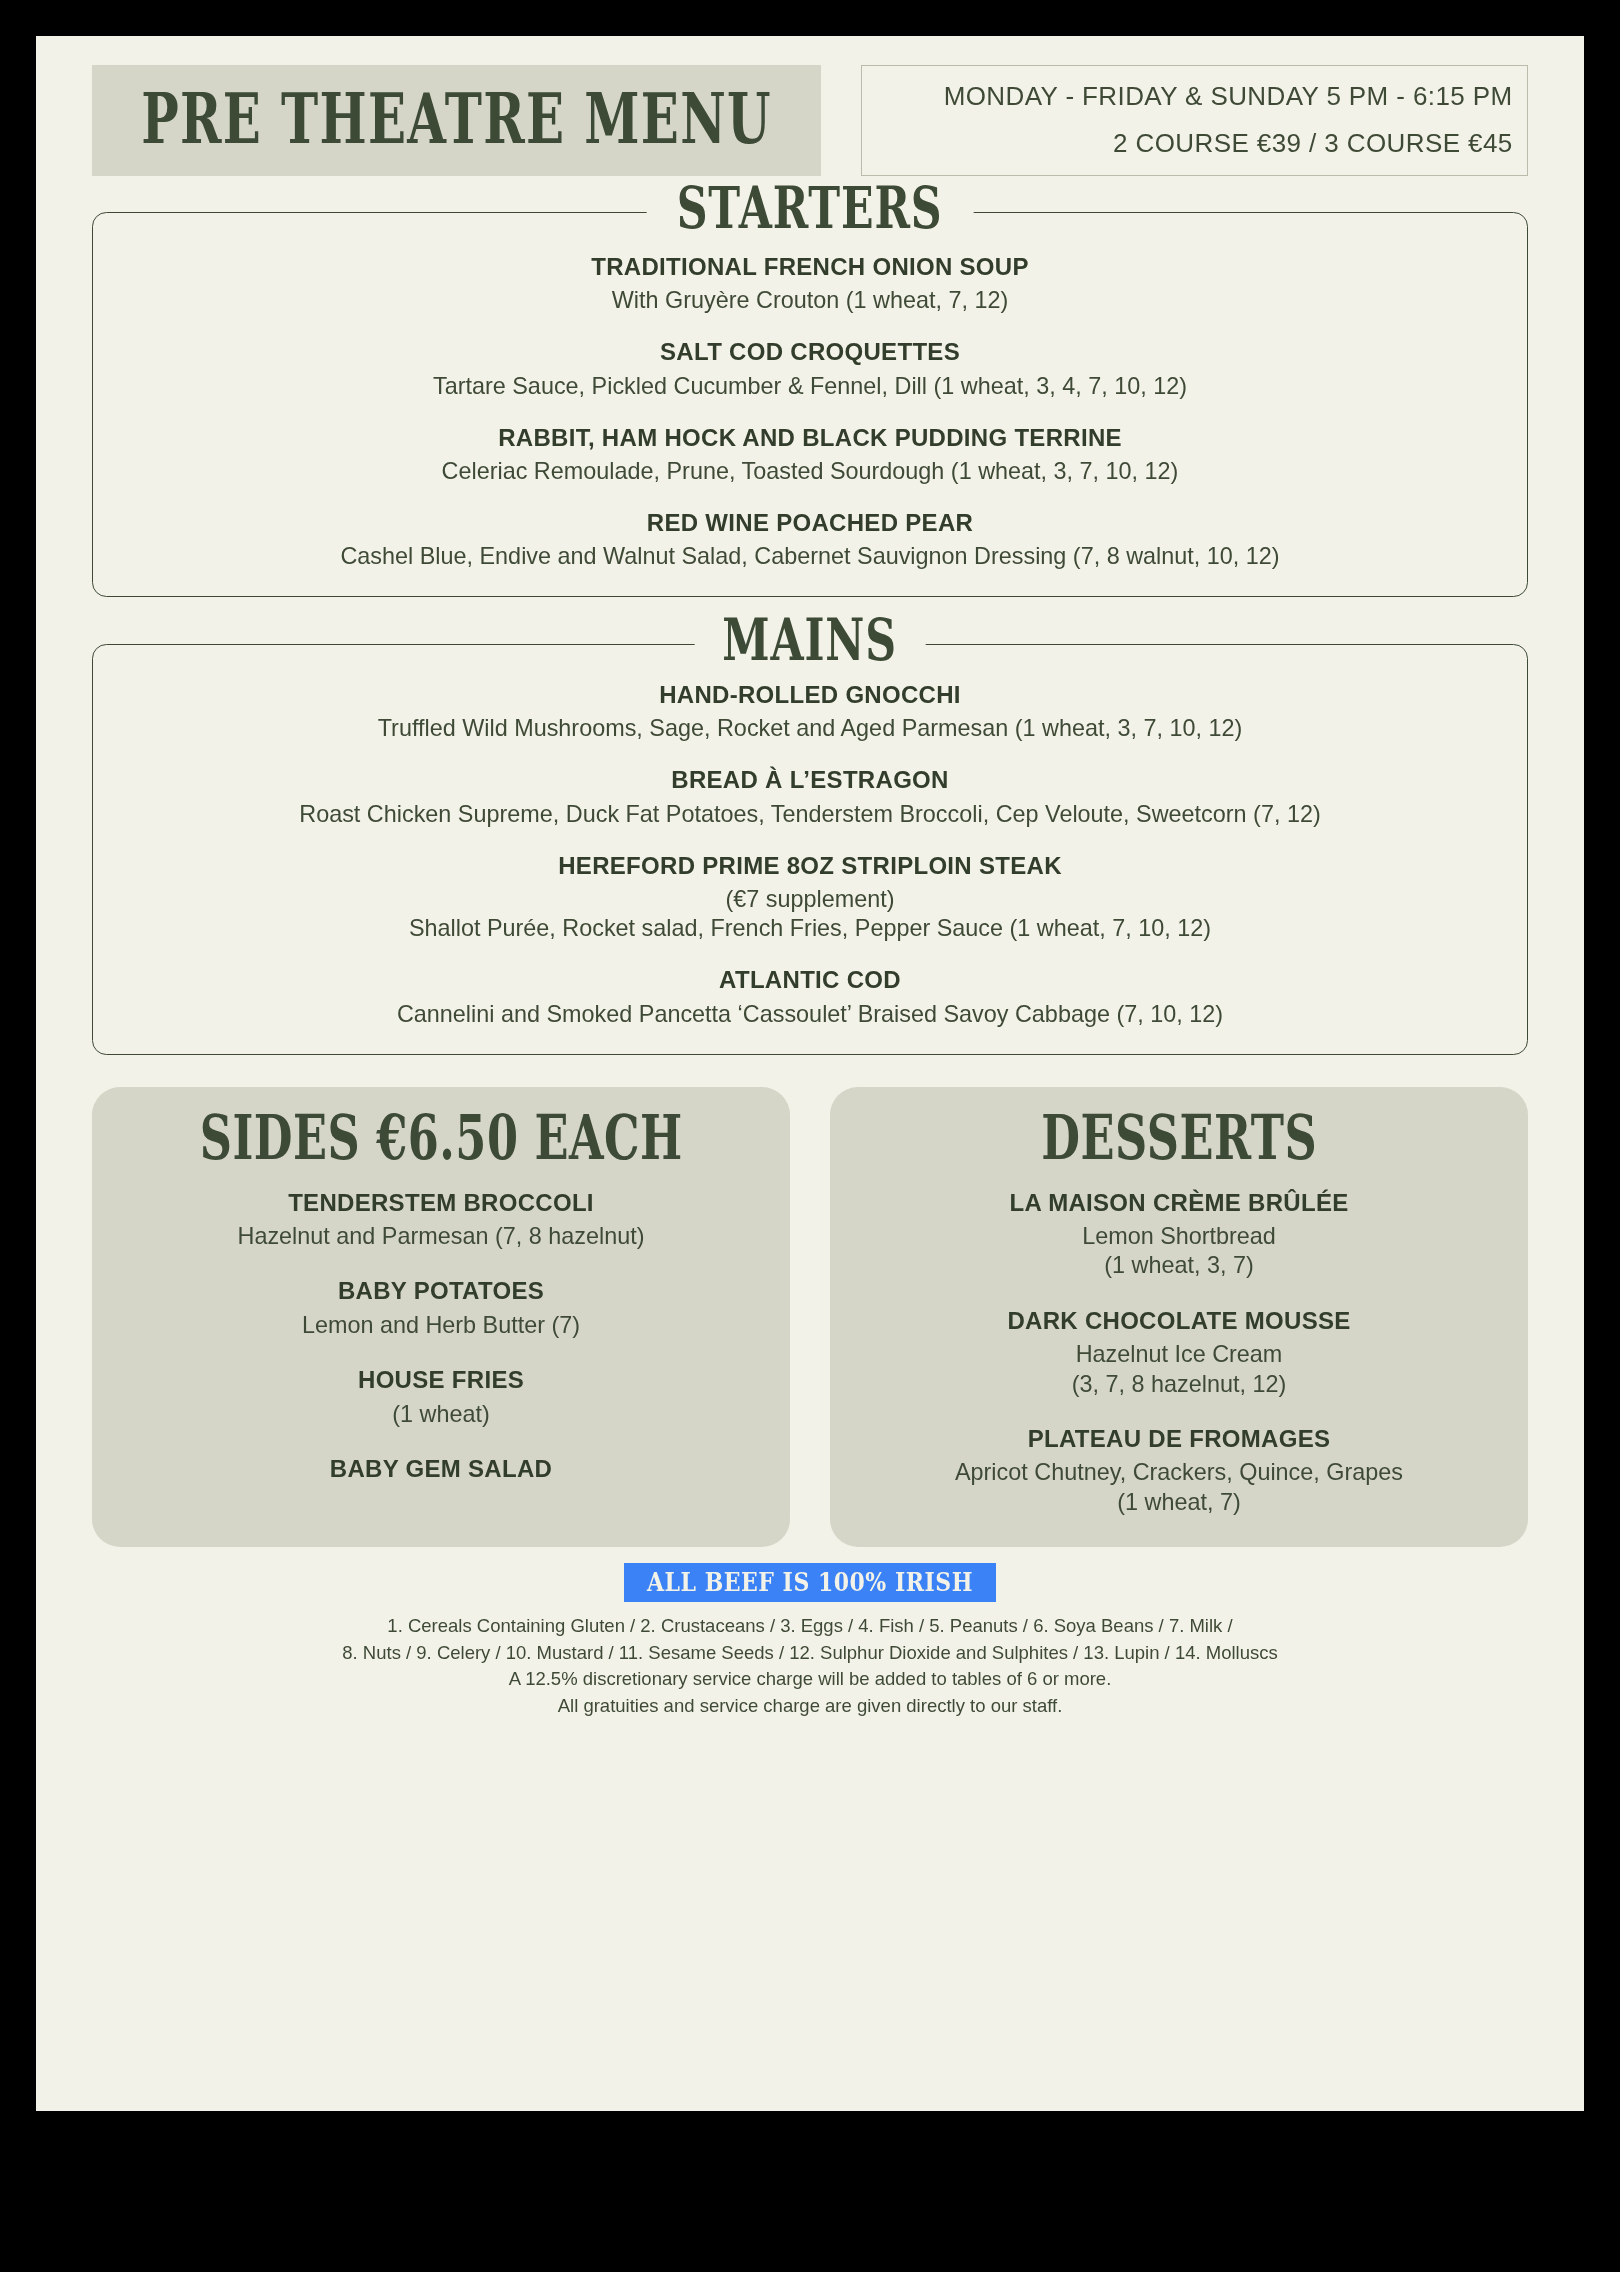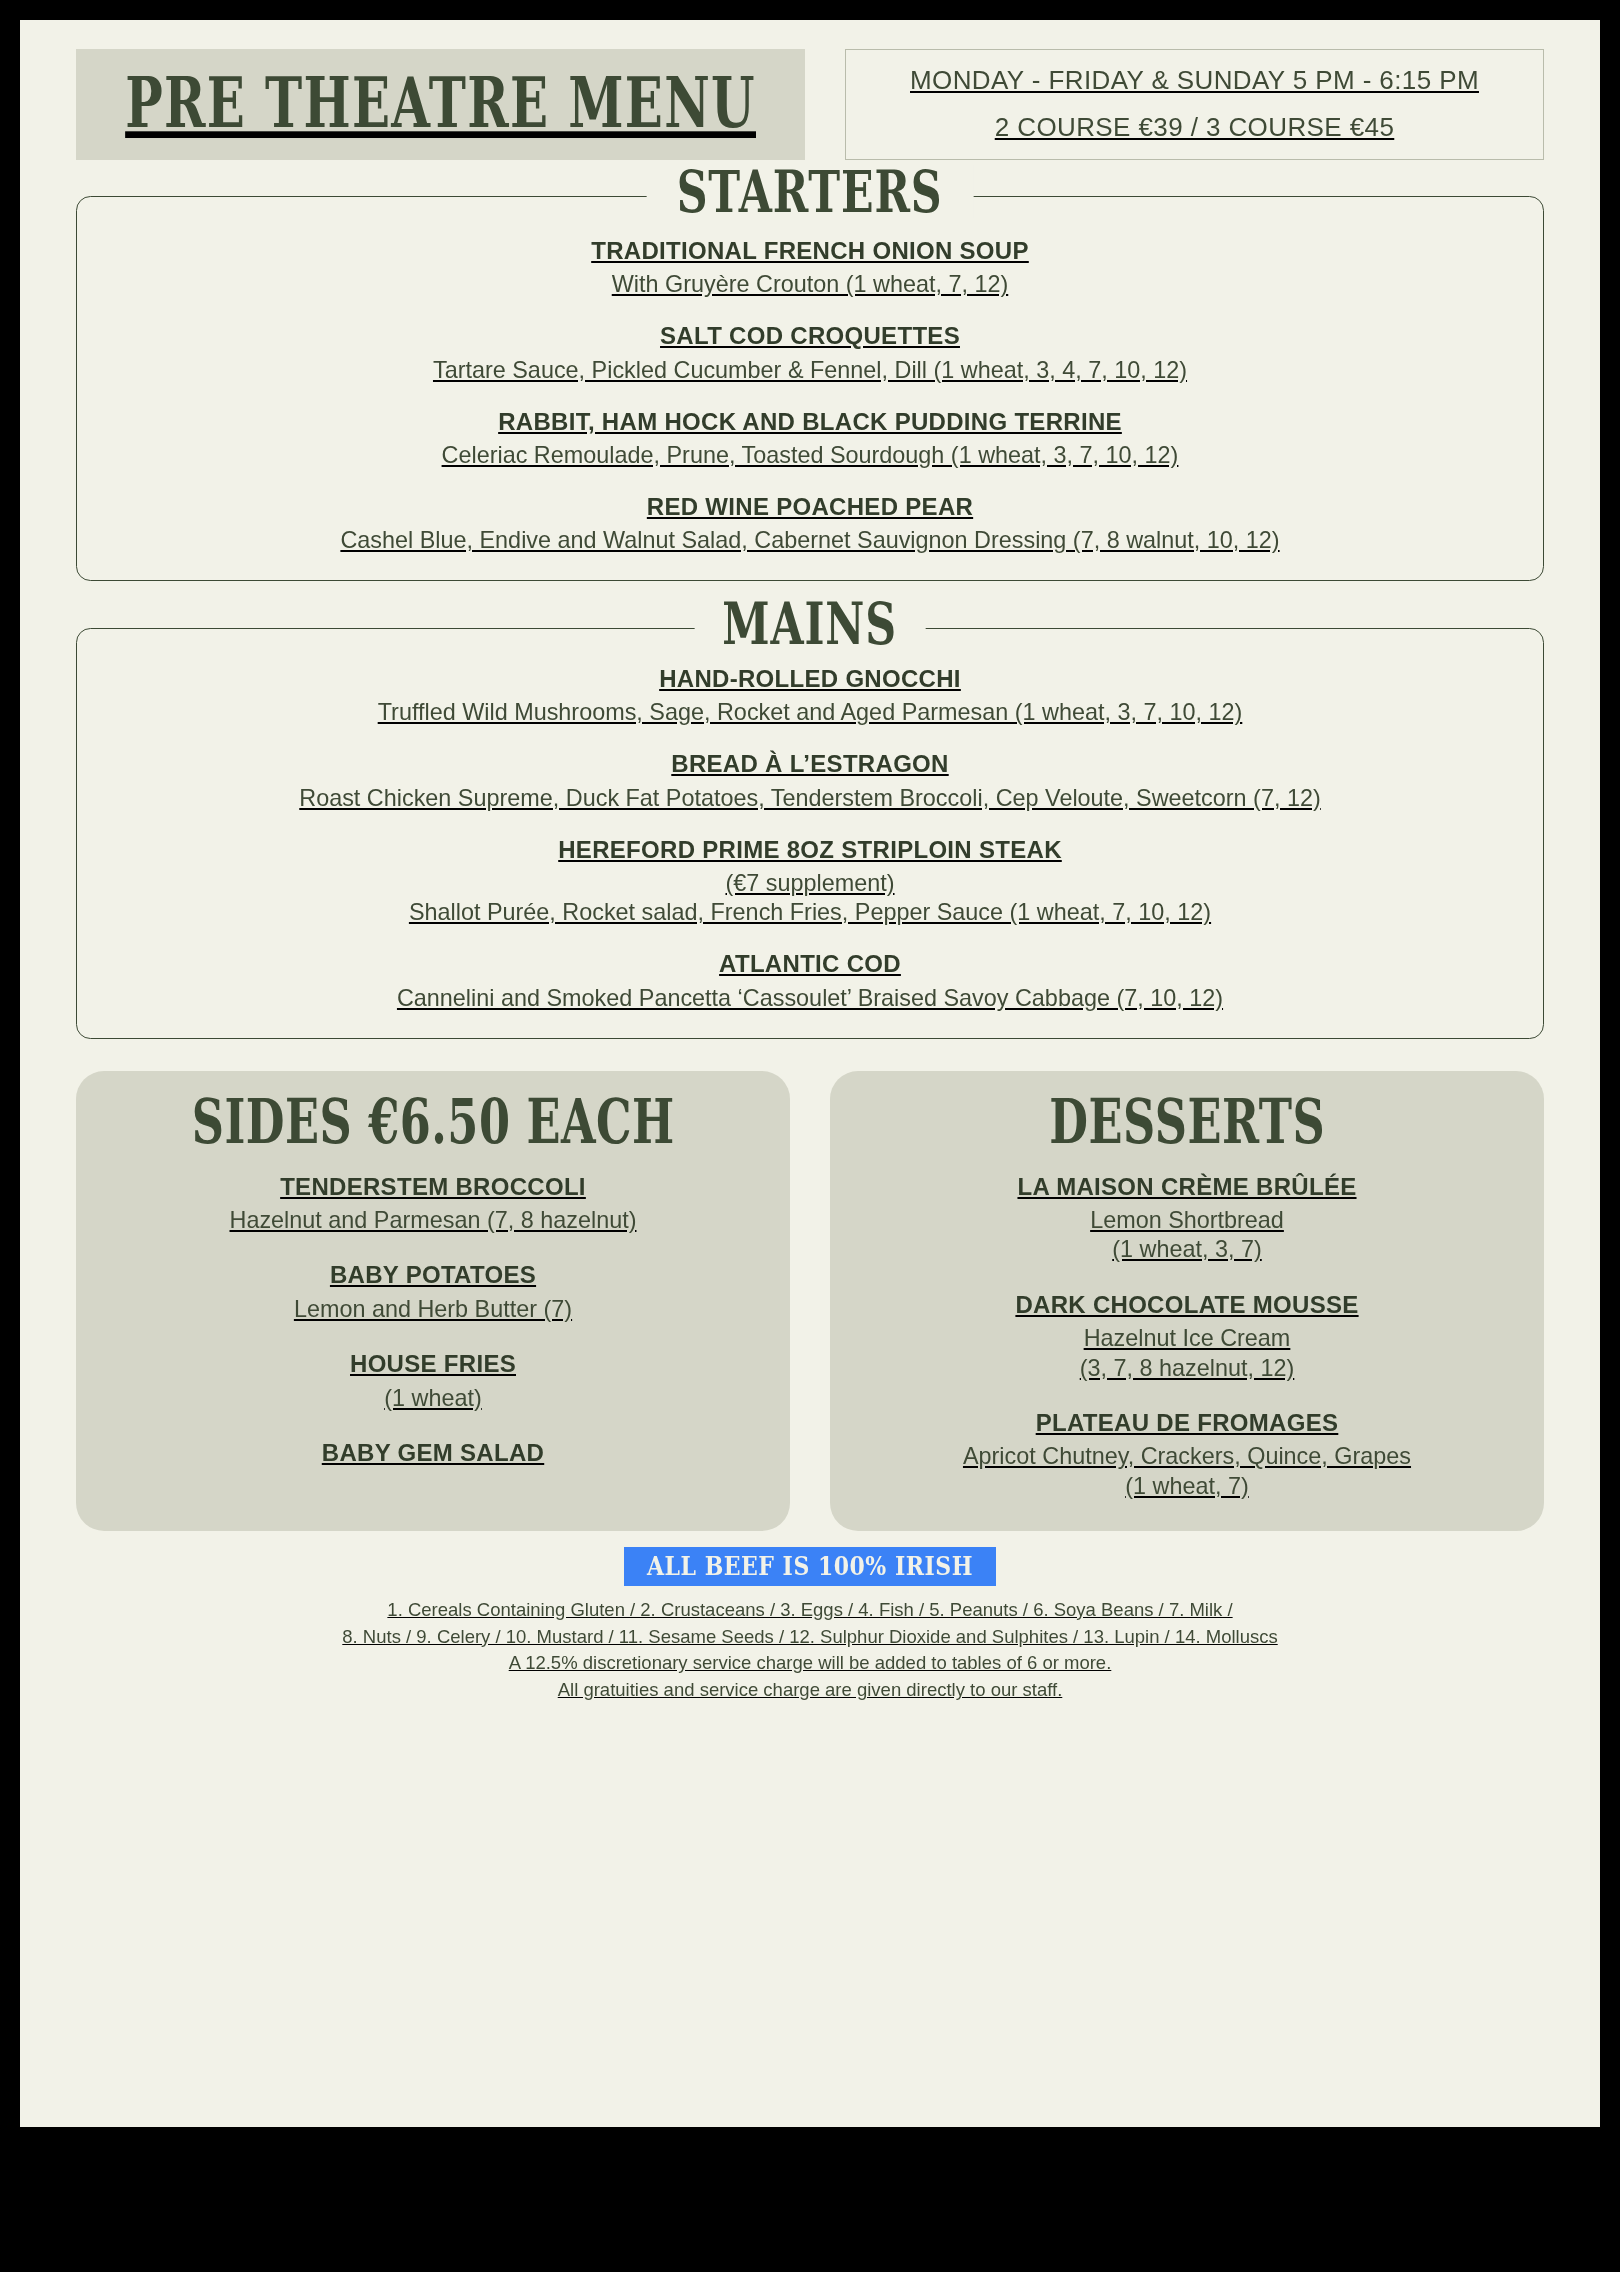--- a/index.html
+++ b/index.html
@@ -13,9 +13,8 @@
     width: 1620px;
     height: 2147px;
     background: #000000;
-    padding: 20px;
+    padding: 36px;
     position: relative;
-    text-decoration: underline;
   }
   #sheet {
     width: 100%;

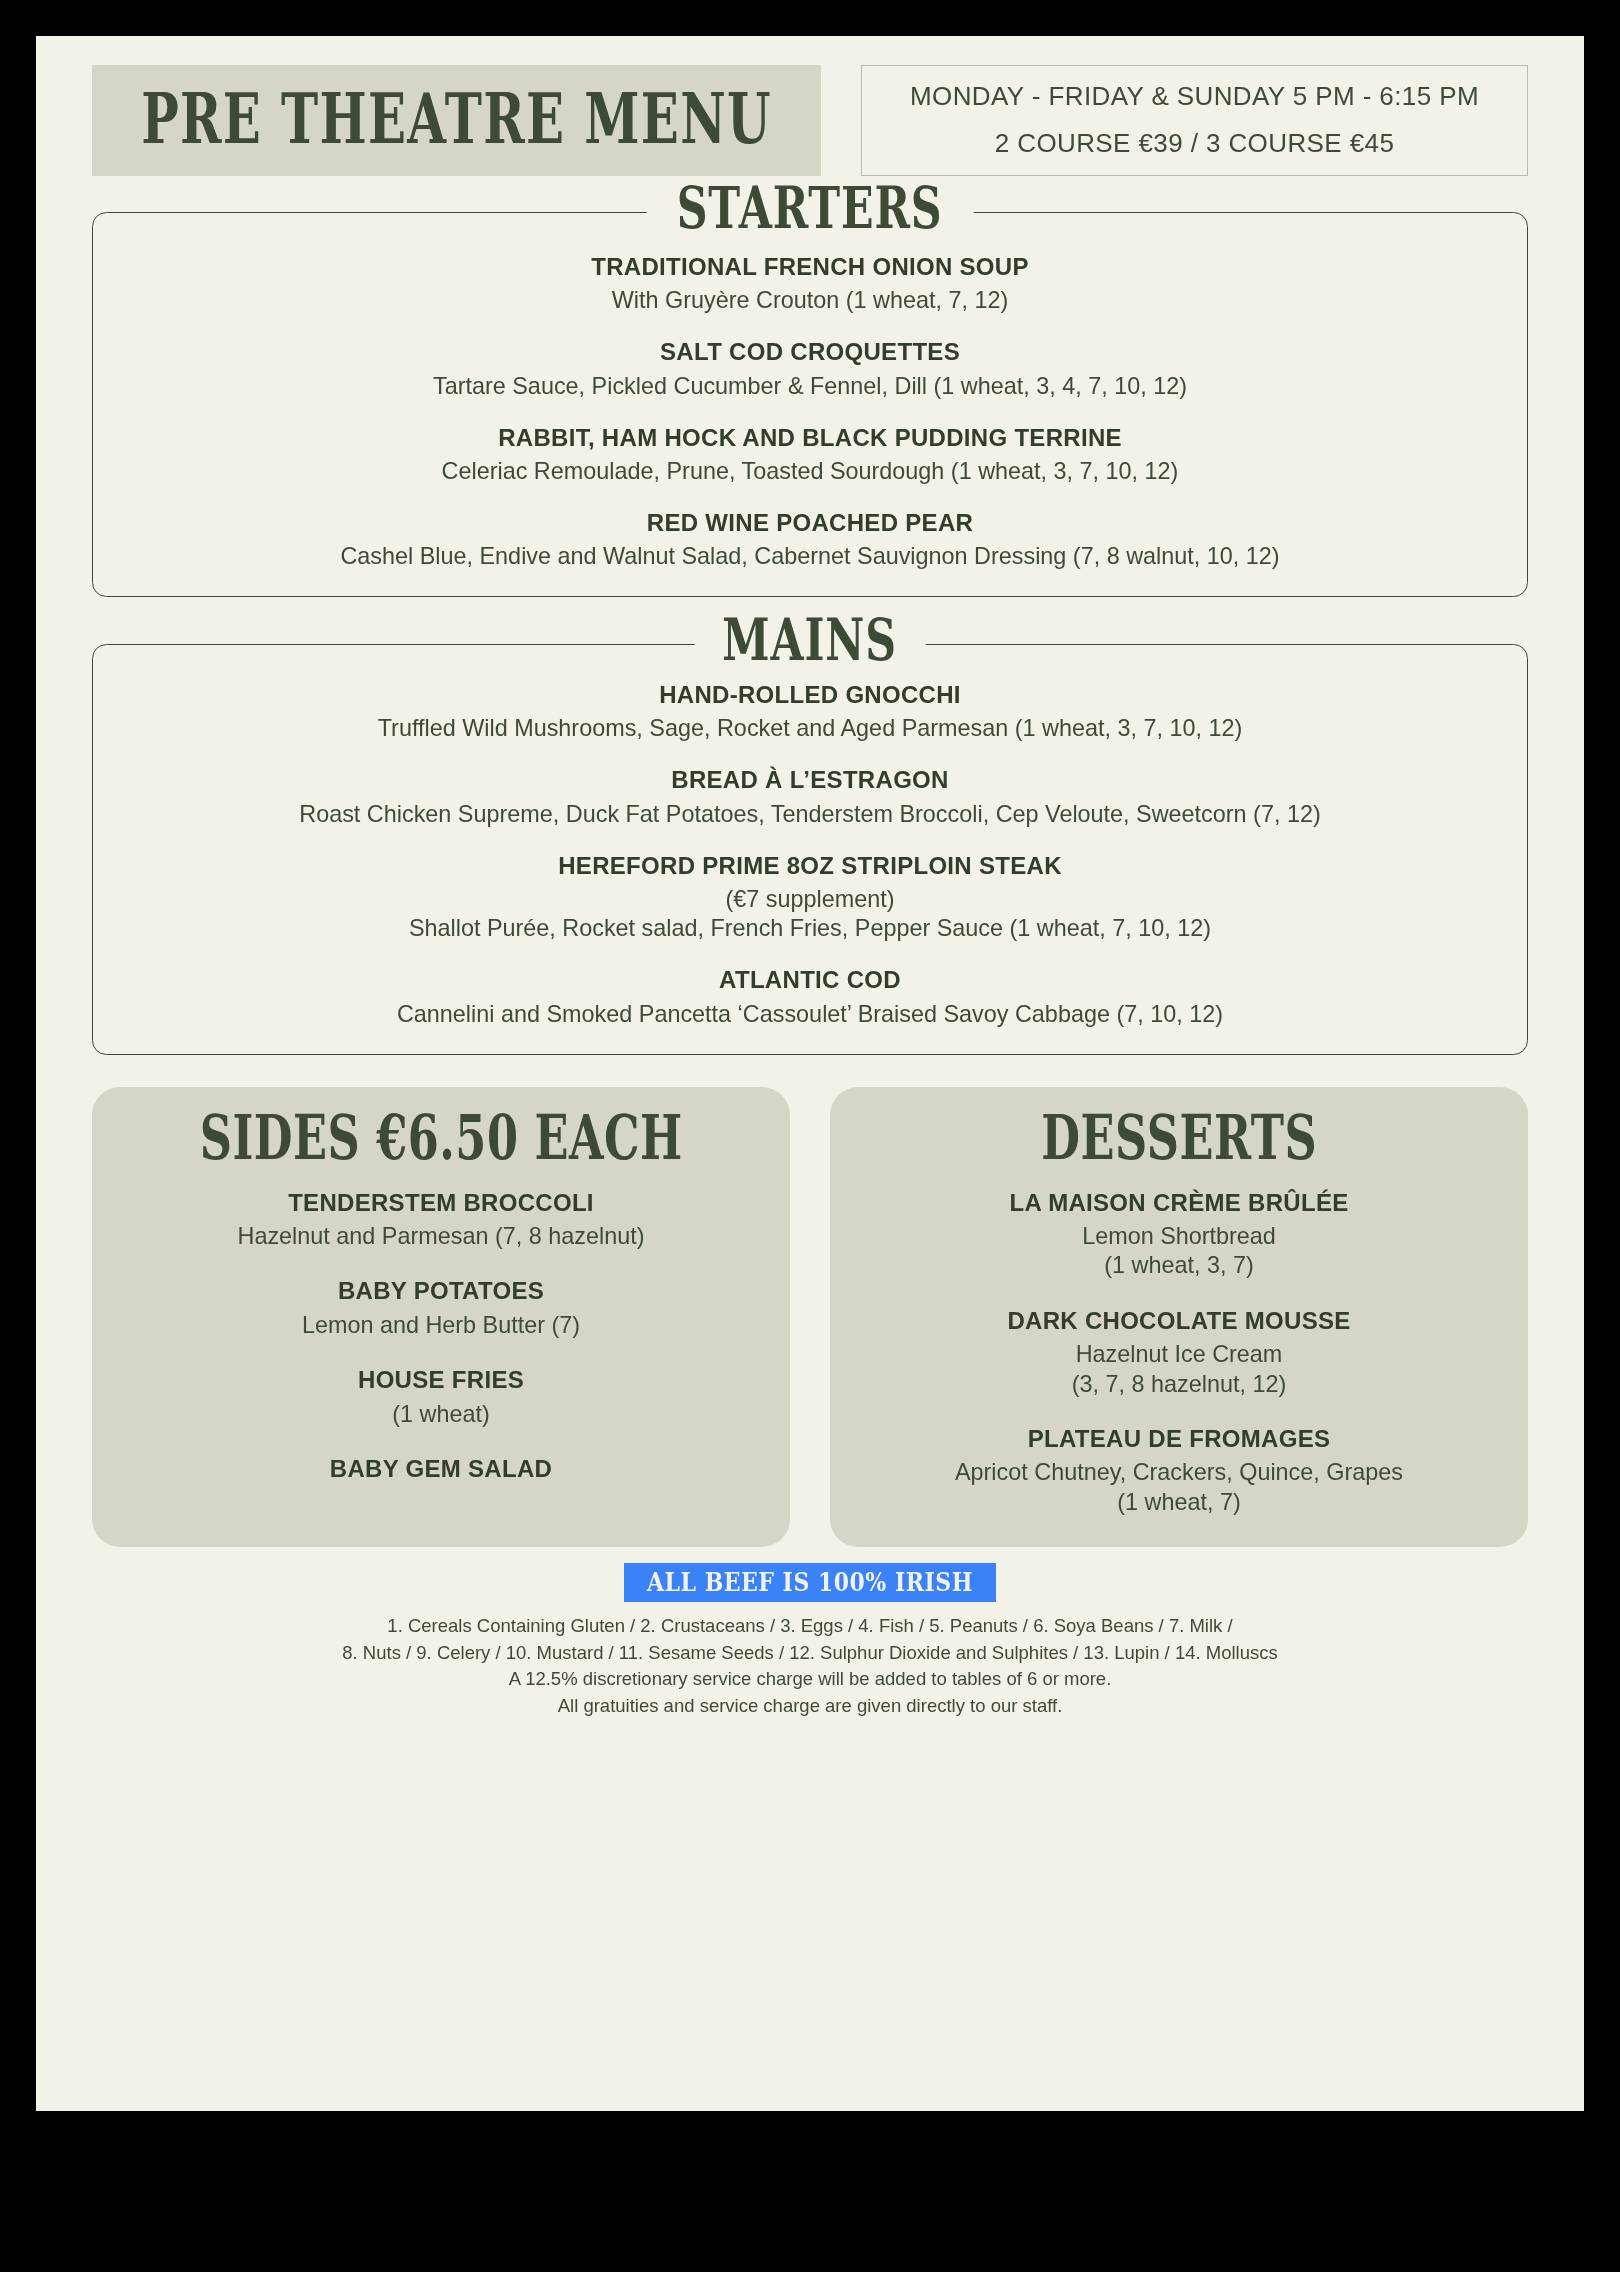--- a/index.html
+++ b/index.html
@@ -56,7 +56,7 @@
     background: #f2f2e8;
     display: flex;
     flex-direction: column;
-    align-items: center;
+    align-items: flex-end;
     justify-content: center;
     gap: 16px;
     padding: 12.6px 14.4px;

